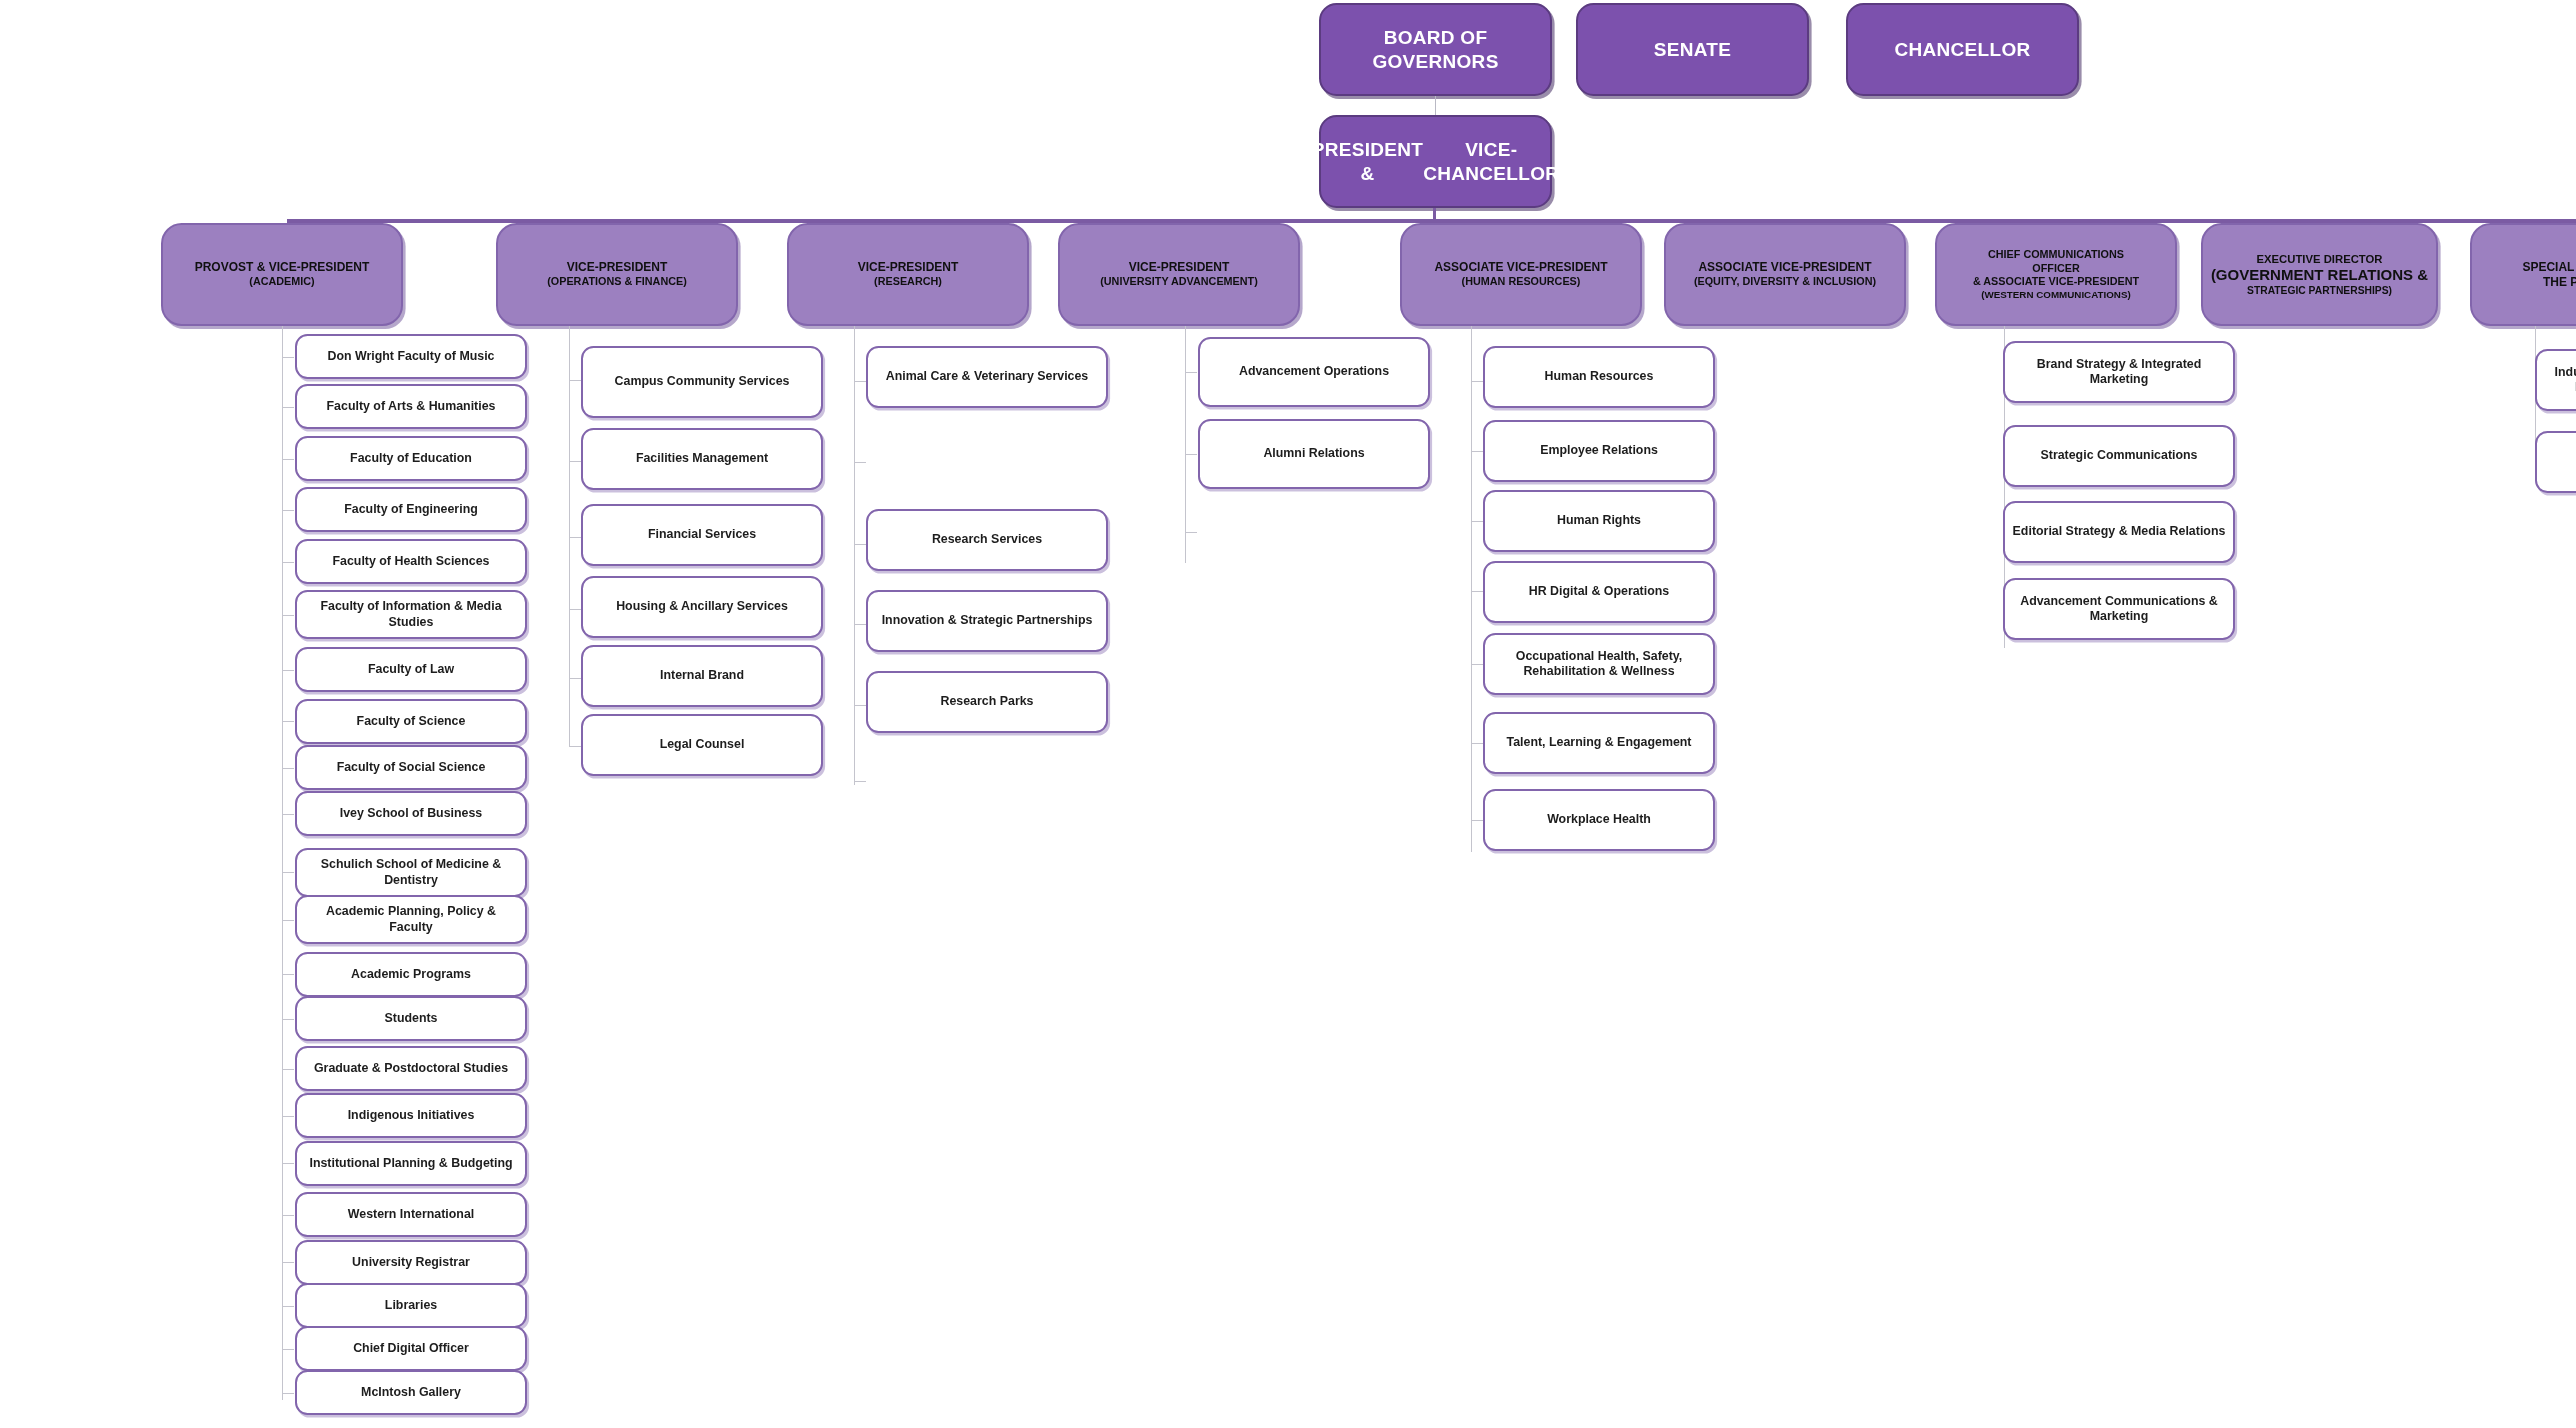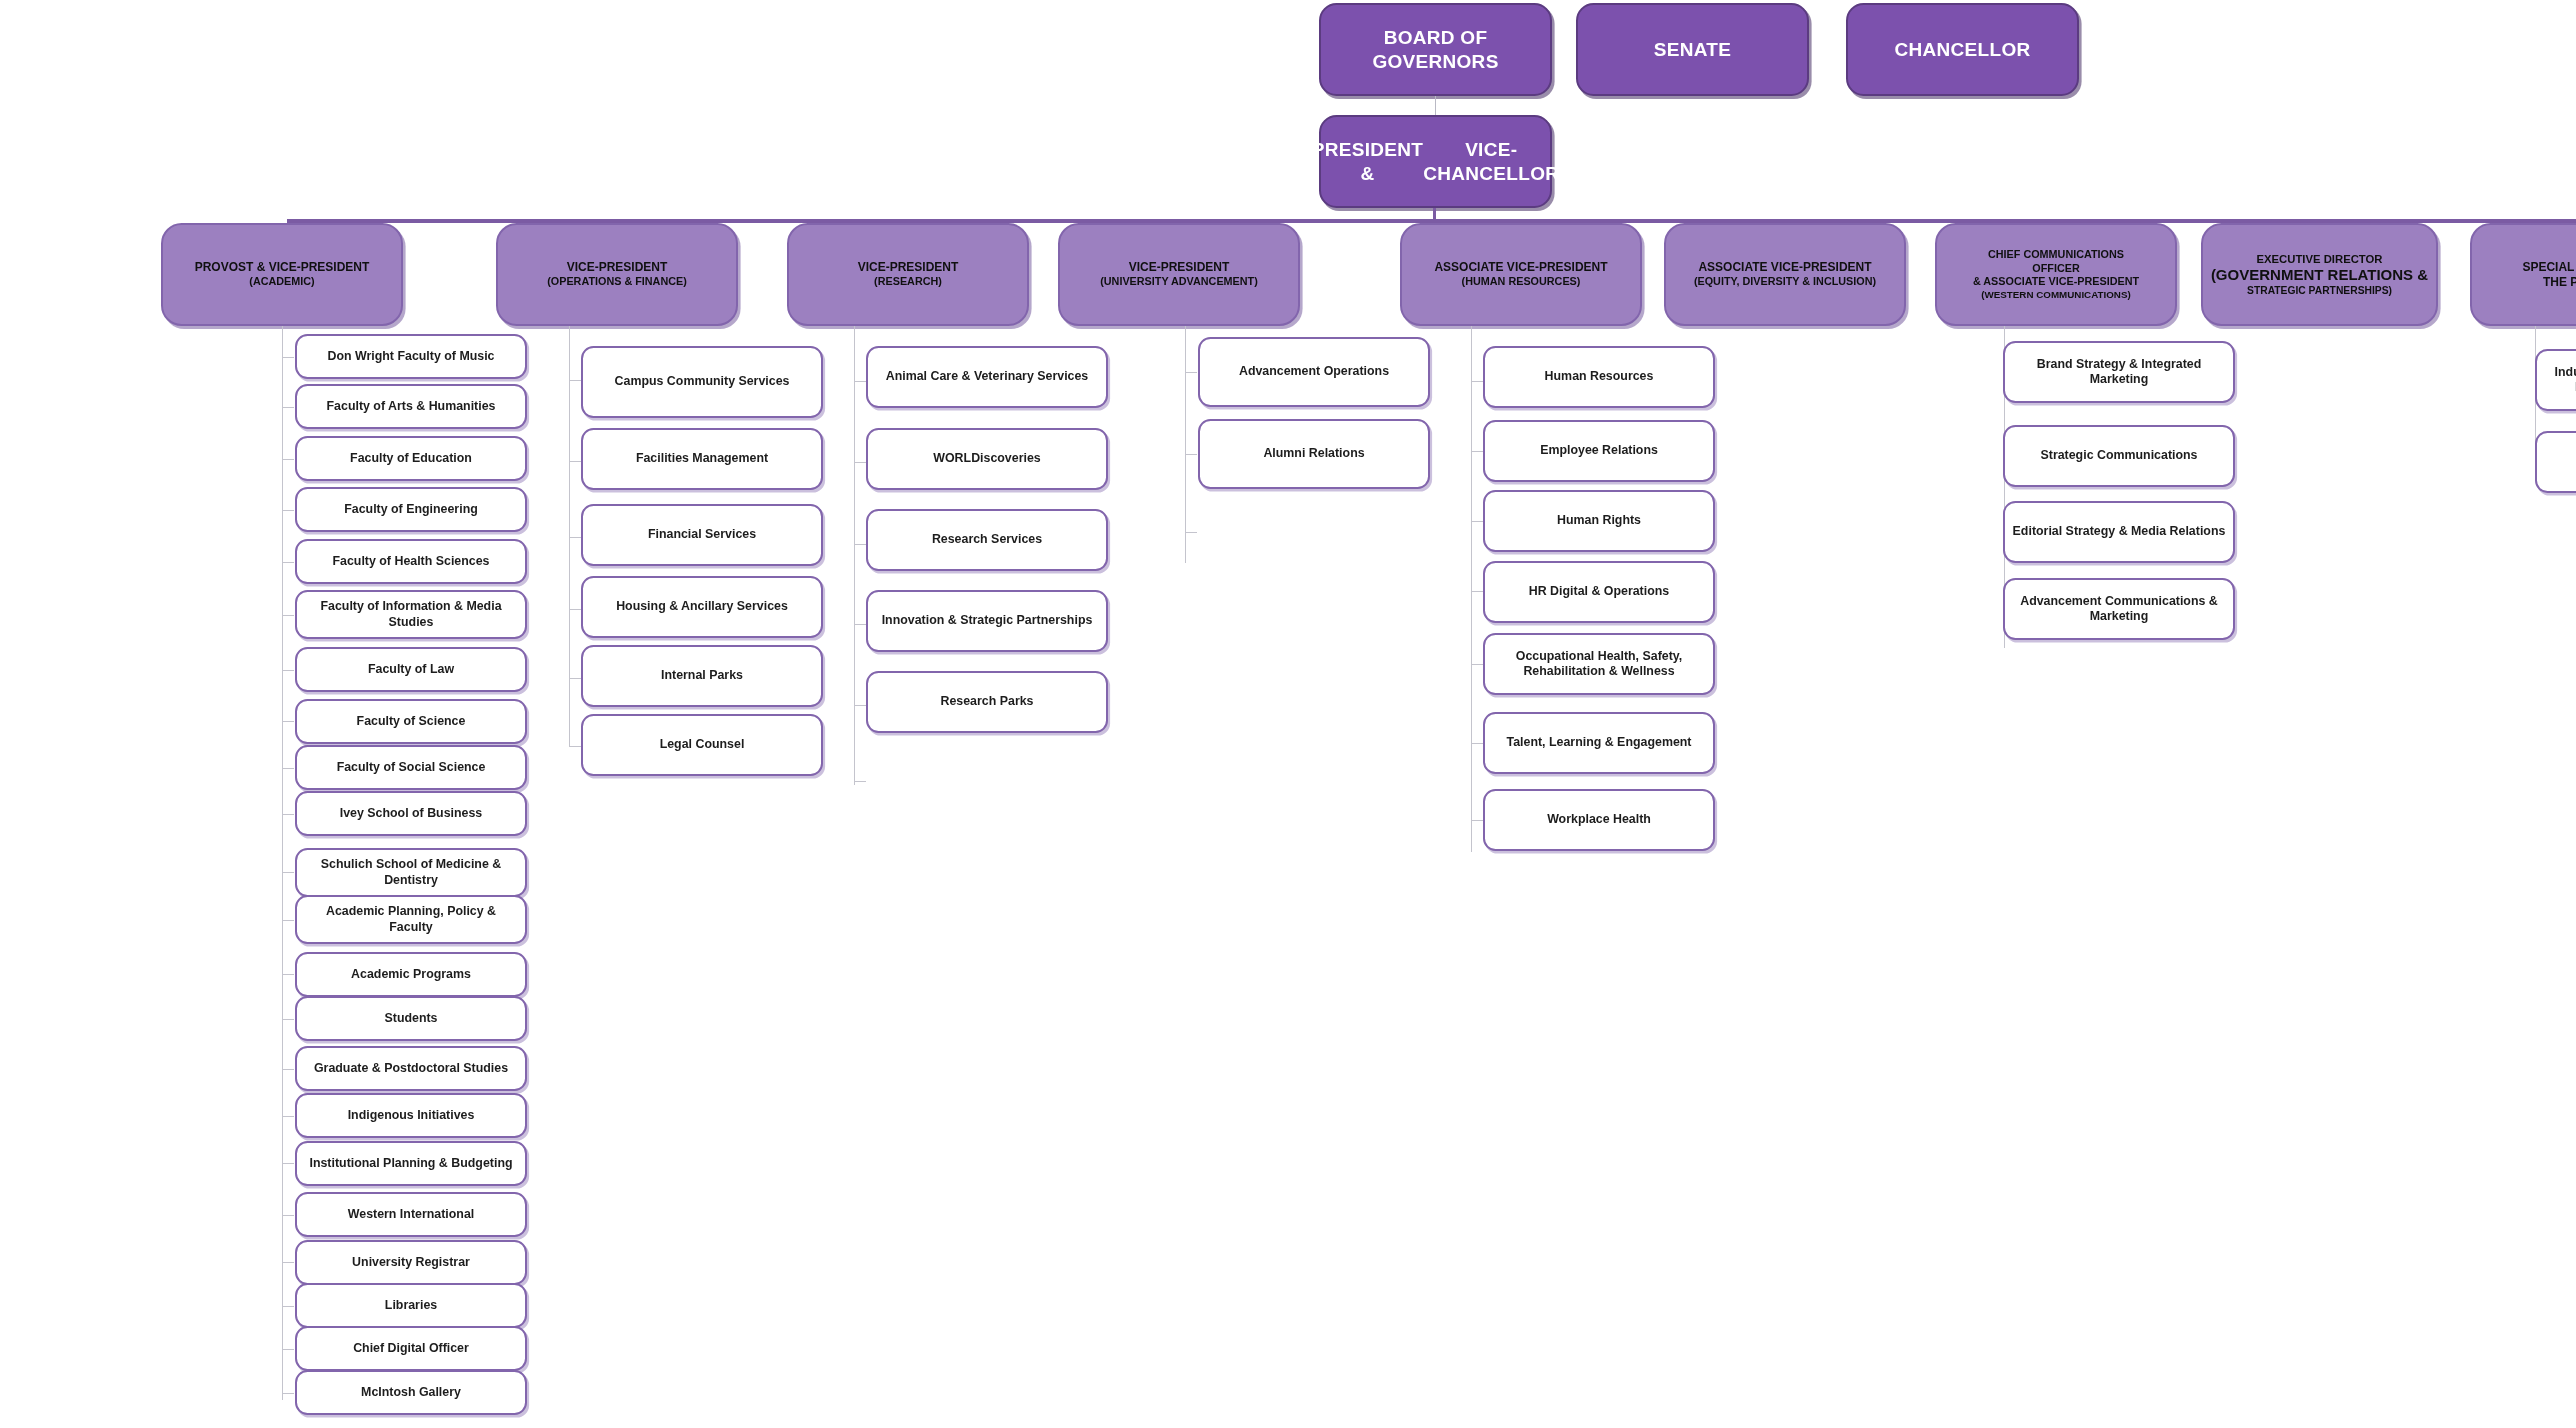--- a/index.html
+++ b/index.html
@@ -309,9 +309,6 @@
     </div>
 
   <div class="stub" style="left:854px; top:462px; width:12.4px;"></div>
-  <div class="node n3" style="left:866px; top:428px; width:242px; height:62px;">
-    <span>WORLDiscoveries</span>
-    </div>
 
   <div class="stub" style="left:854px; top:544px; width:12.4px;"></div>
   <div class="node n3" style="left:866px; top:509px; width:242px; height:62px;">

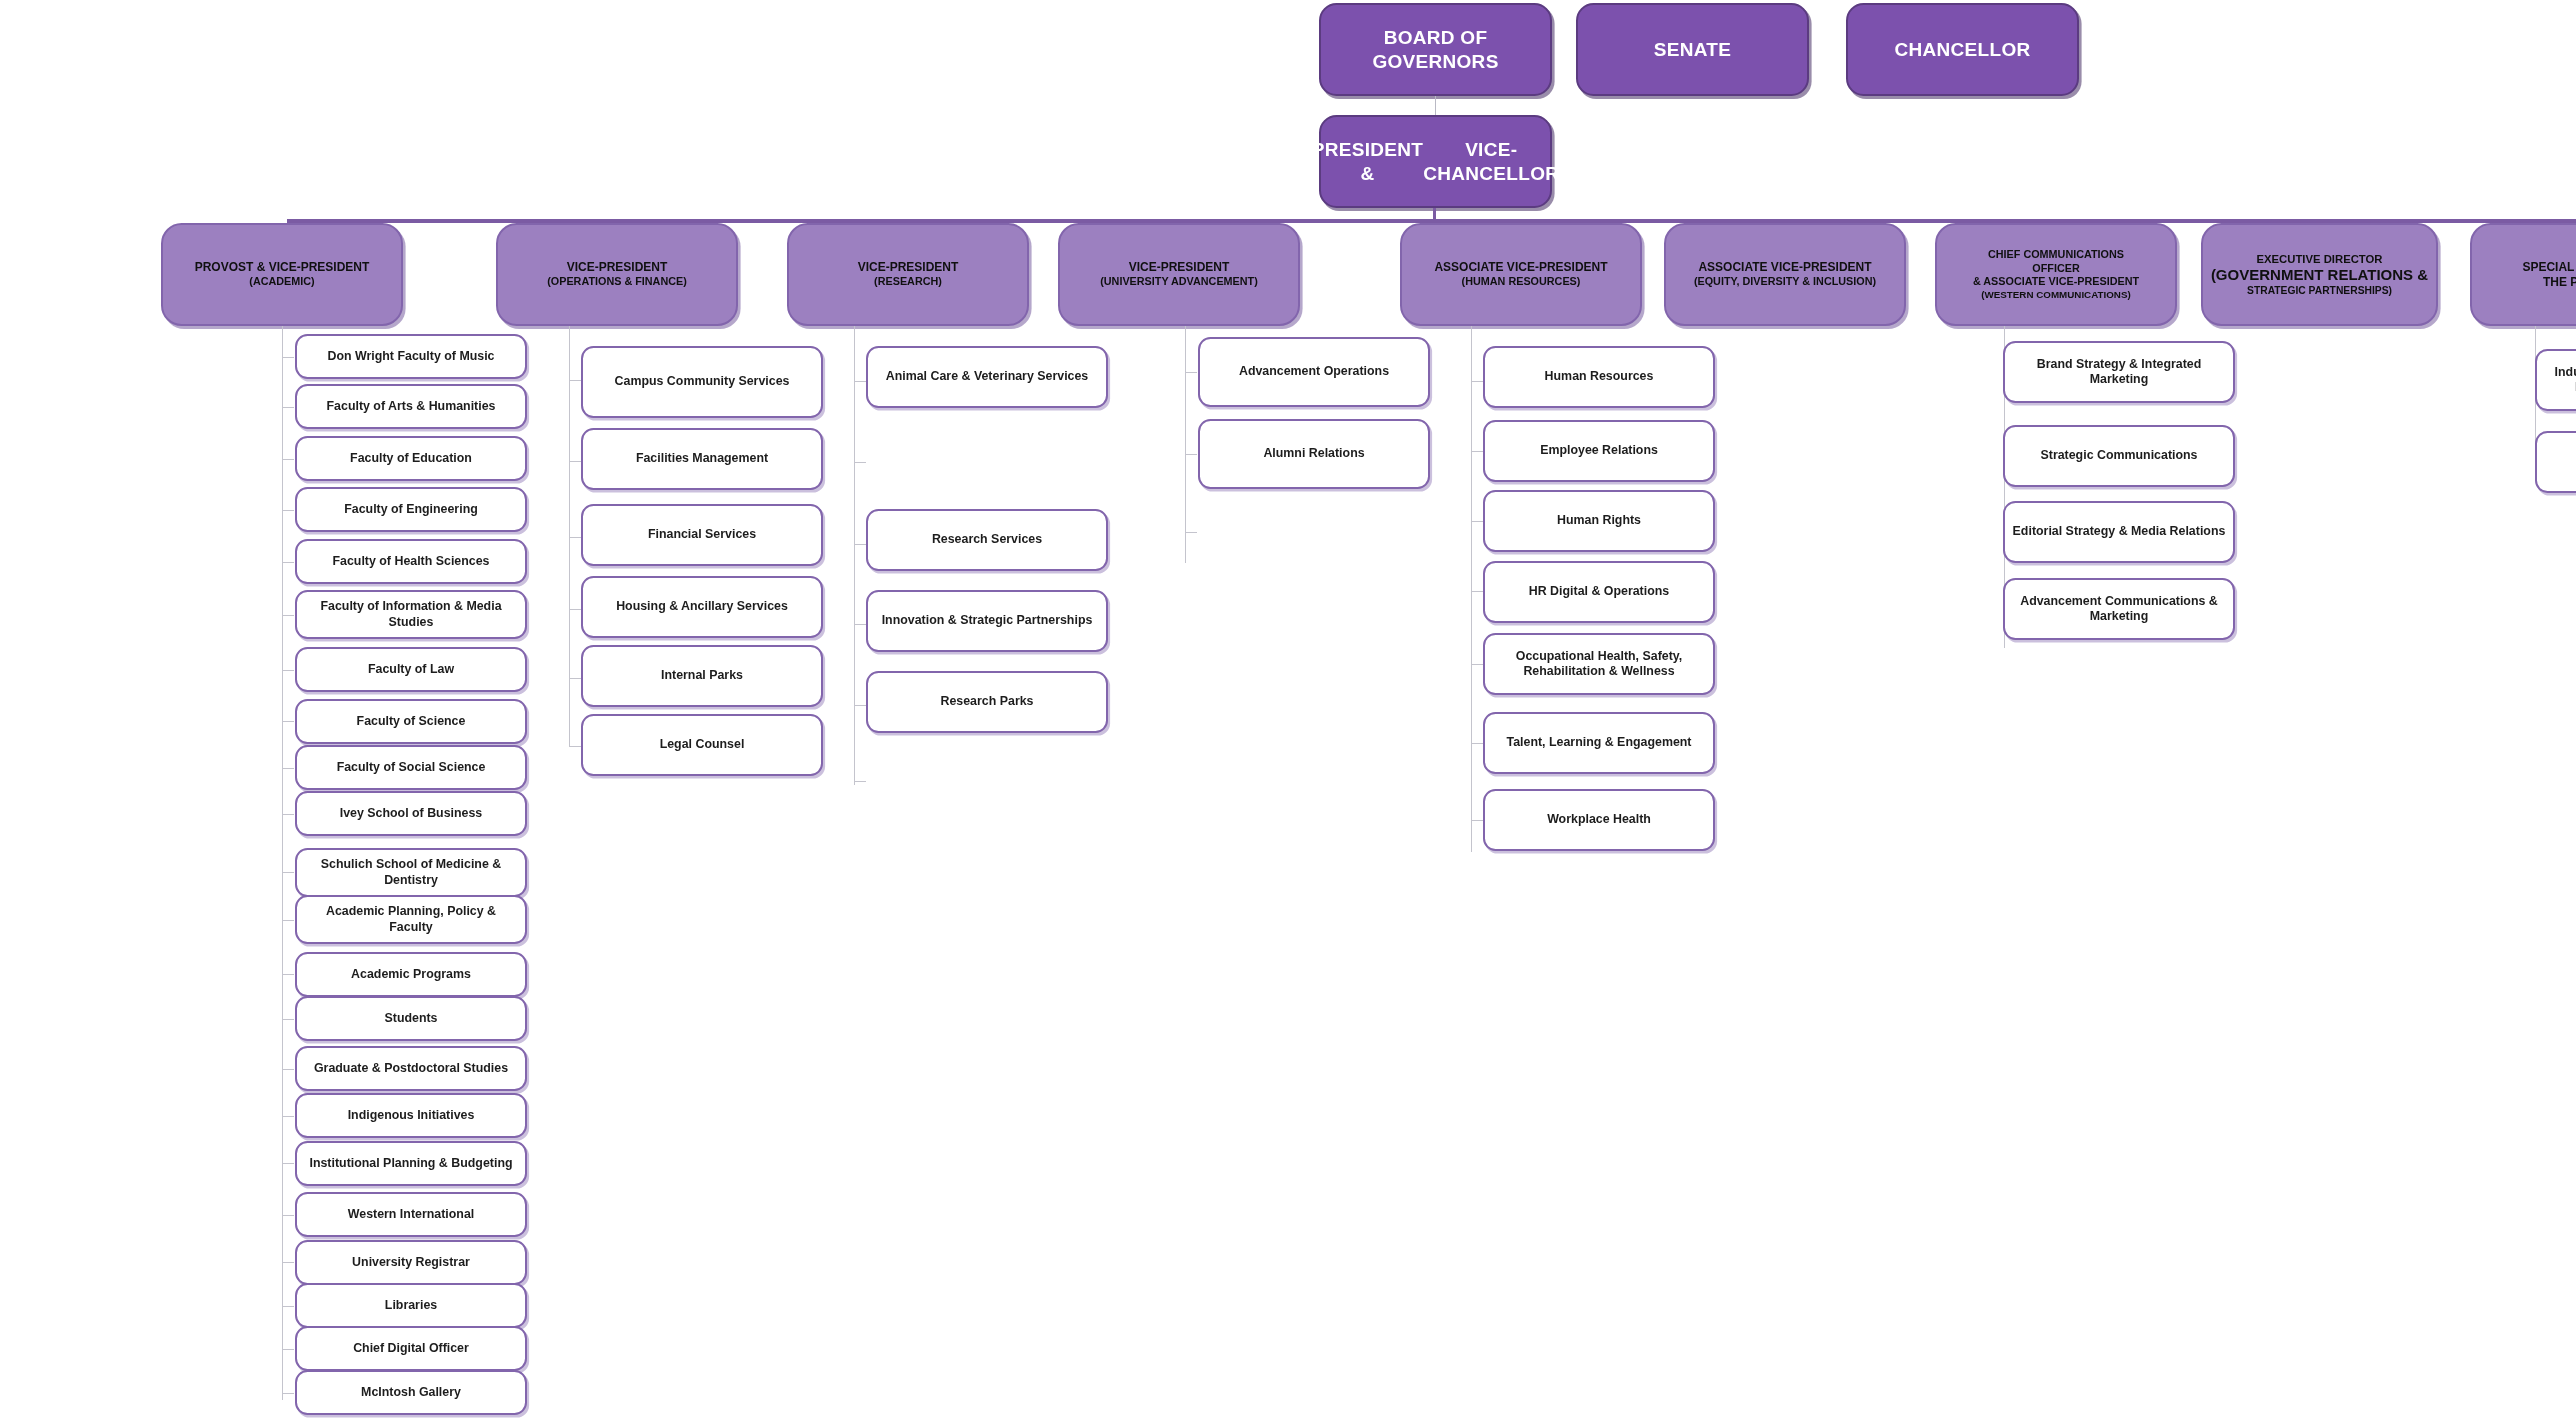--- a/index.html
+++ b/index.html
@@ -293,7 +293,7 @@
 
   <div class="stub" style="left:569px; top:678px; width:12.4px;"></div>
   <div class="node n3" style="left:581px; top:645px; width:242px; height:62px;">
-    <span>Internal Parks</span>
+    <span>Internal Brand</span>
     </div>
 
   <div class="stub" style="left:569px; top:746px; width:12.4px;"></div>

